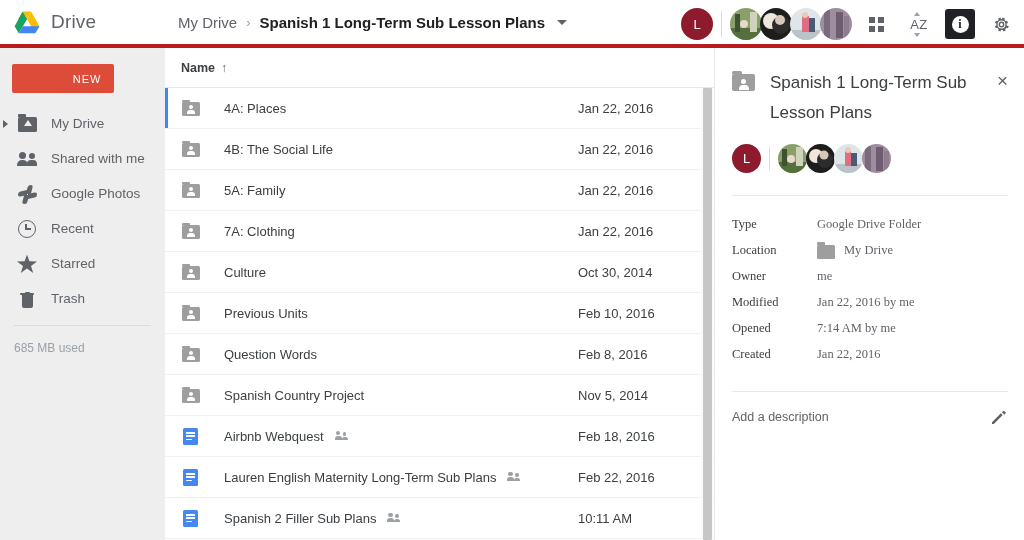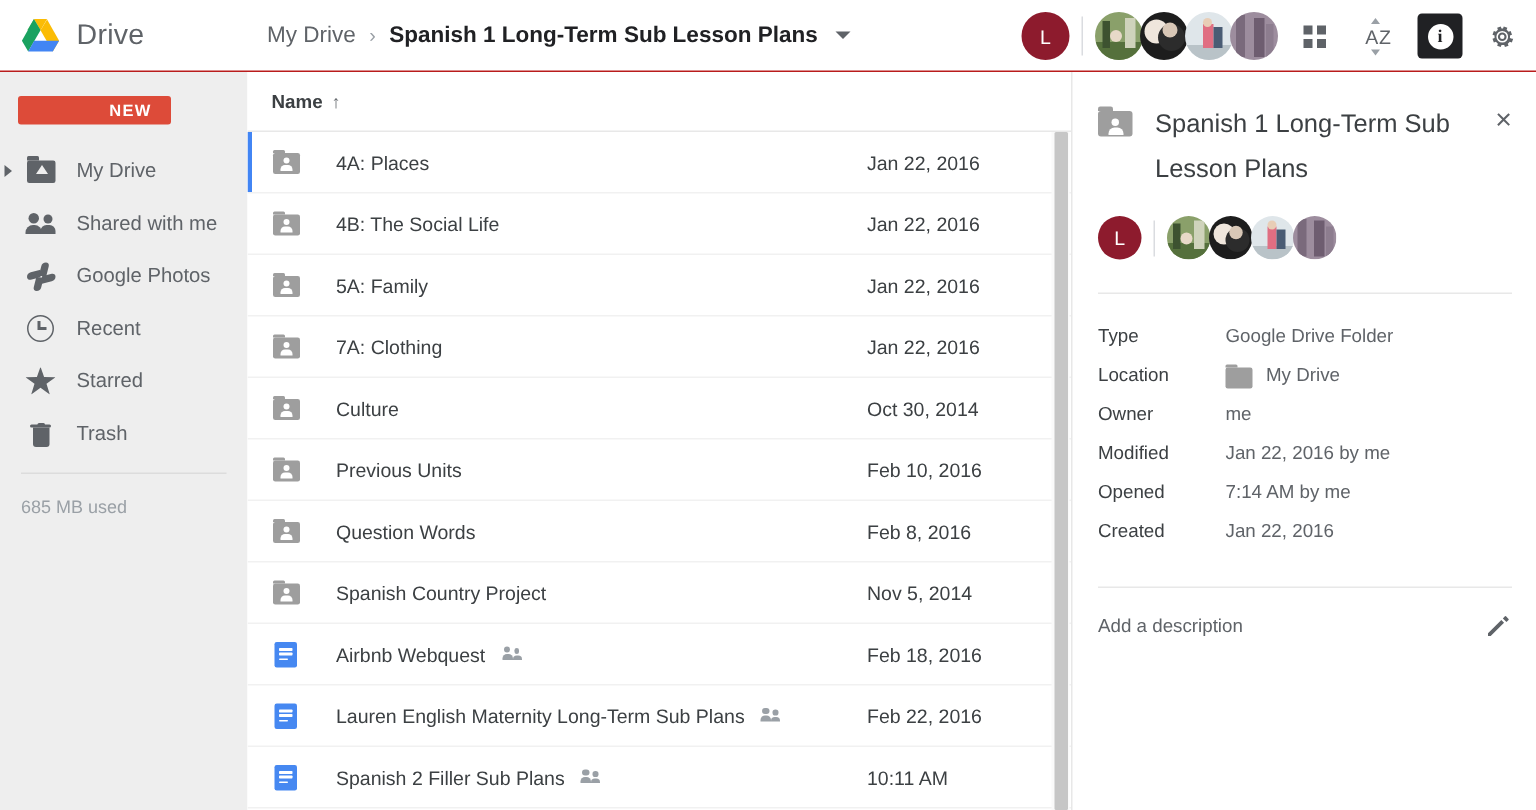--- a/index.html
+++ b/index.html
@@ -13,7 +13,7 @@
   
   #topbar {
     position: absolute; left: 0; top: 0; width: 1024px; height: 48px;
-    background: #fff; border-bottom: 1px solid #b91c1c;
+    background: #fff; border-bottom: 4px solid #b91c1c;
     display: flex; align-items: center;
   }
   .drive-logo-wrap { display: flex; align-items: center; padding-left: 14px; width: 165px; }

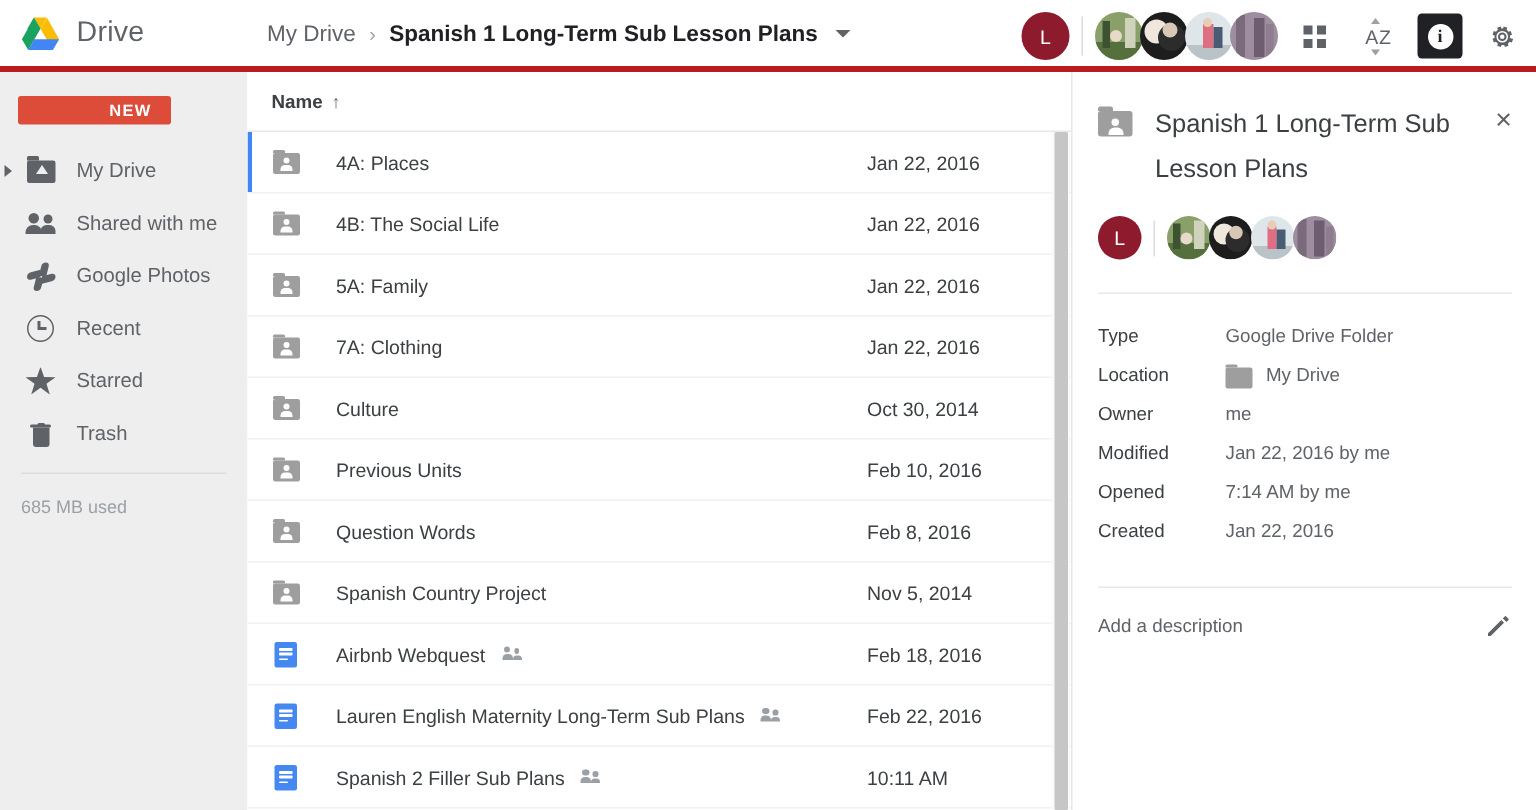--- a/index.html
+++ b/index.html
@@ -72,8 +72,8 @@
     background: #eeeeee;
   }
   #new-btn {
-    margin: 16px 0 0 12px; width: 102px; height: 19px;
-    background: #dd4b39; color: #fff; font-size: 11px; font-weight: bold;
+    margin: 16px 0 0 12px; width: 102px; height: 29px;
+    background: #dd4b39; color: #fff; font-size: 11px; font-weight: normal;
     letter-spacing: .9px; display: flex; align-items: center; justify-content: center;
     border-radius: 2px; cursor: pointer; padding-left: 48px;
   }

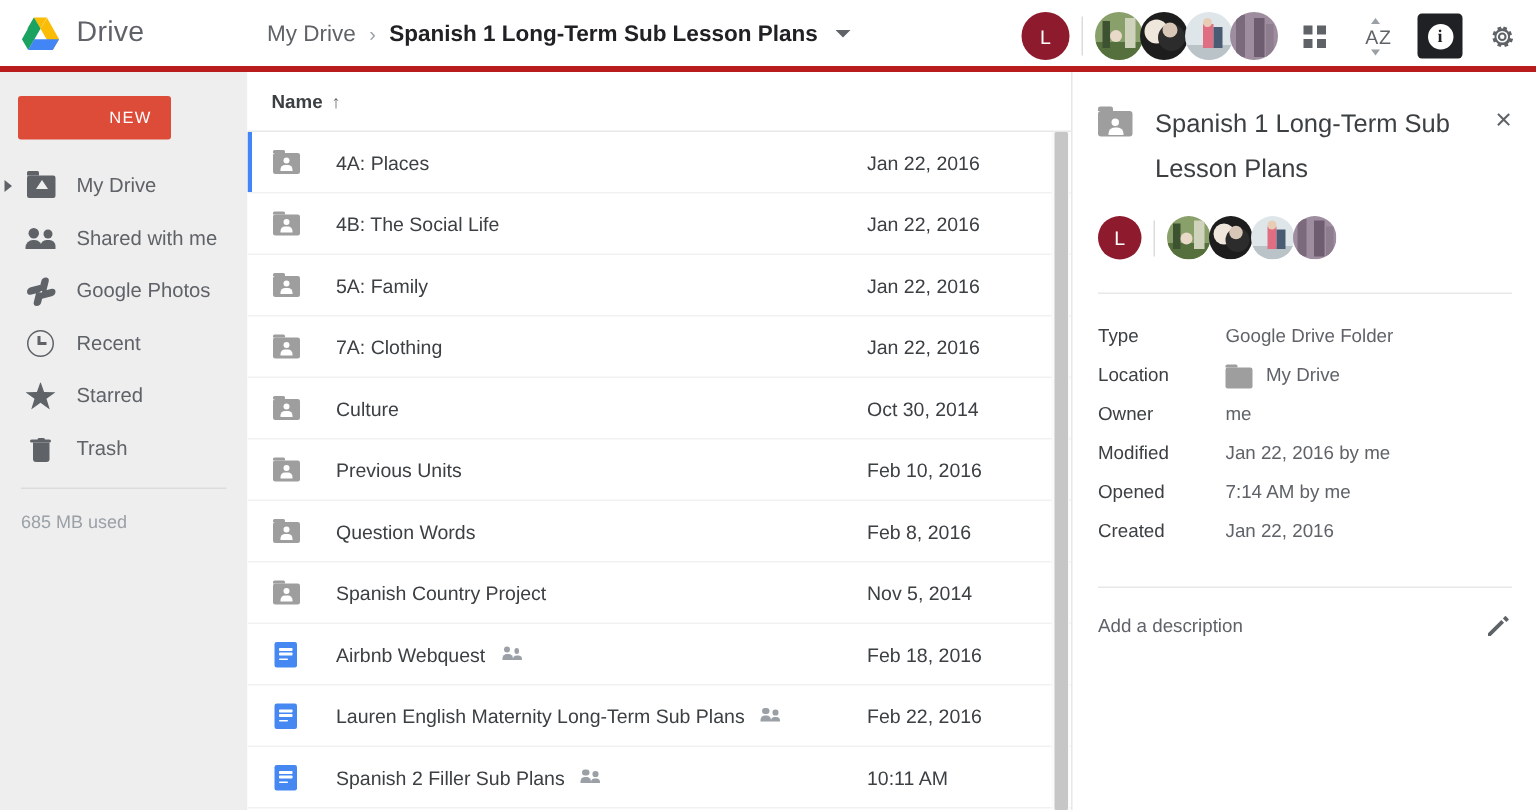--- a/index.html
+++ b/index.html
@@ -202,7 +202,7 @@
 
   #d-rule { height: 1px; background: #e8e8e8; margin: 22px 16px 0 16px; }
 
-  #d-meta { padding: 15px 16px 0 16px; }
+  #d-meta { padding: 15px 16px 0 16px; font-family: Liberation Serif, serif; }
   .m-row { display: flex; align-items: center; height: 26px; }
   .m-key { width: 85px; font-size: 12.5px; color: #3c4043; flex: none; }
   .m-val { font-size: 12.5px; color: #5f6368; display: flex; align-items: flex-start; }

